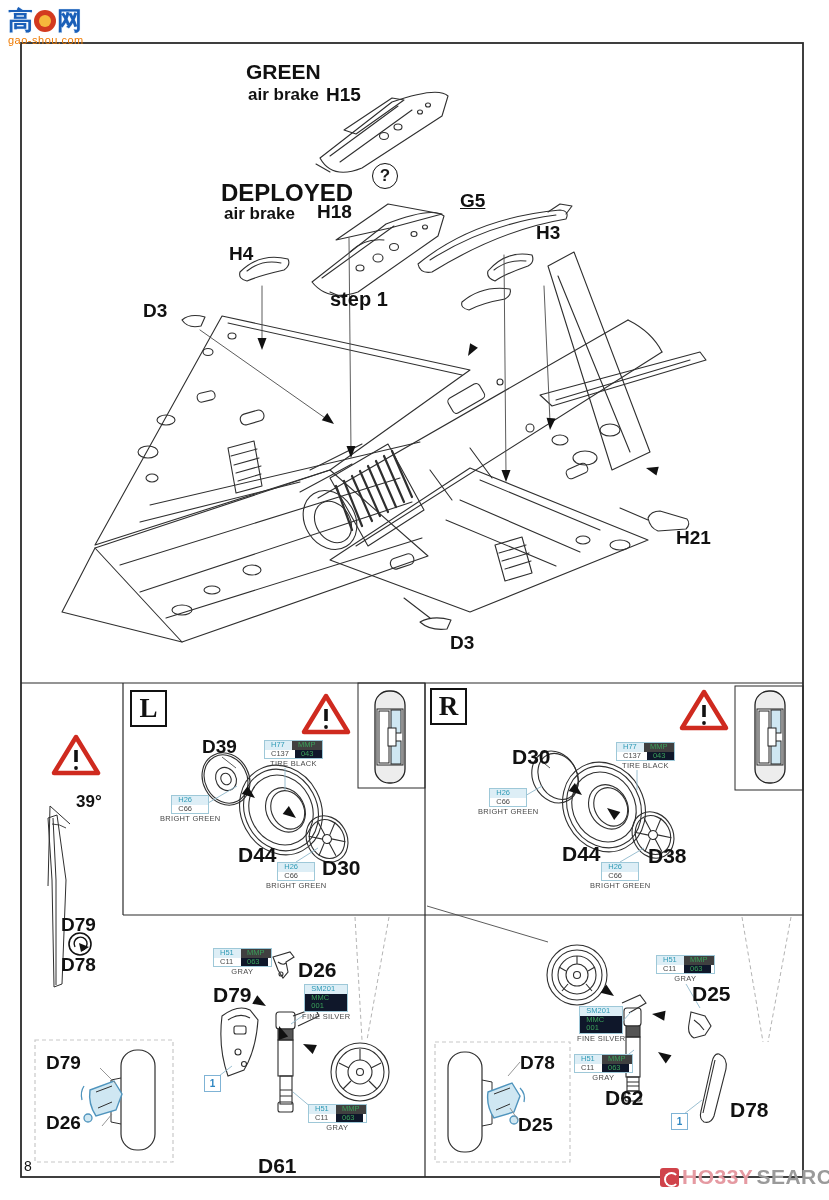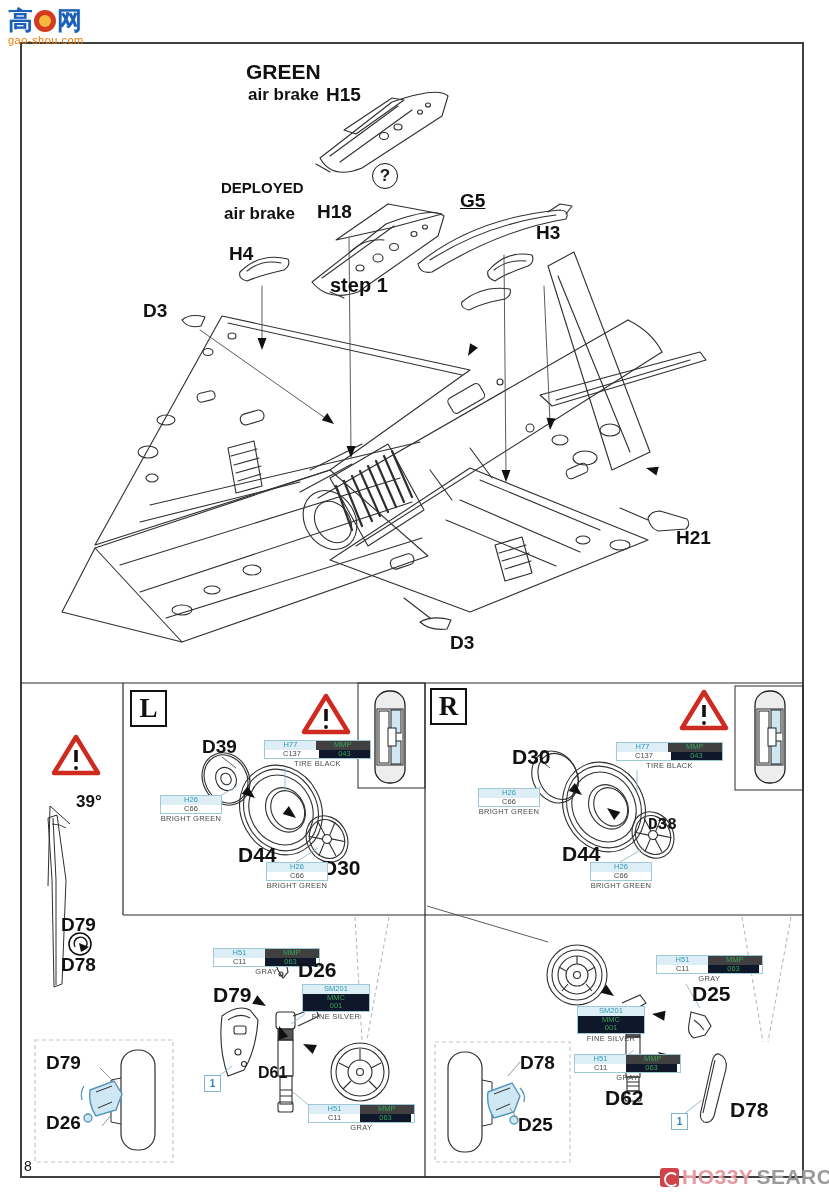--- a/index.html
+++ b/index.html
@@ -424,7 +424,7 @@
 <div class="ov qmark" style="left:372px;top:163px;">
   <span>?</span>
 </div>
-<div class="ov lbl" style="left:221px;top:179px;font-size:15px;">DEPLOYED</div>
+<div class="ov lbl" style="left:221px;top:179px;font-size:24px;">DEPLOYED</div>
 <div class="ov lbl-sm" style="left:224px;top:204px;">air brake</div>
 <div class="ov lbl" style="left:317px;top:201px;">H18</div>
 <div class="ov lbl" style="left:460px;top:190px;text-decoration:underline;">G5</div>

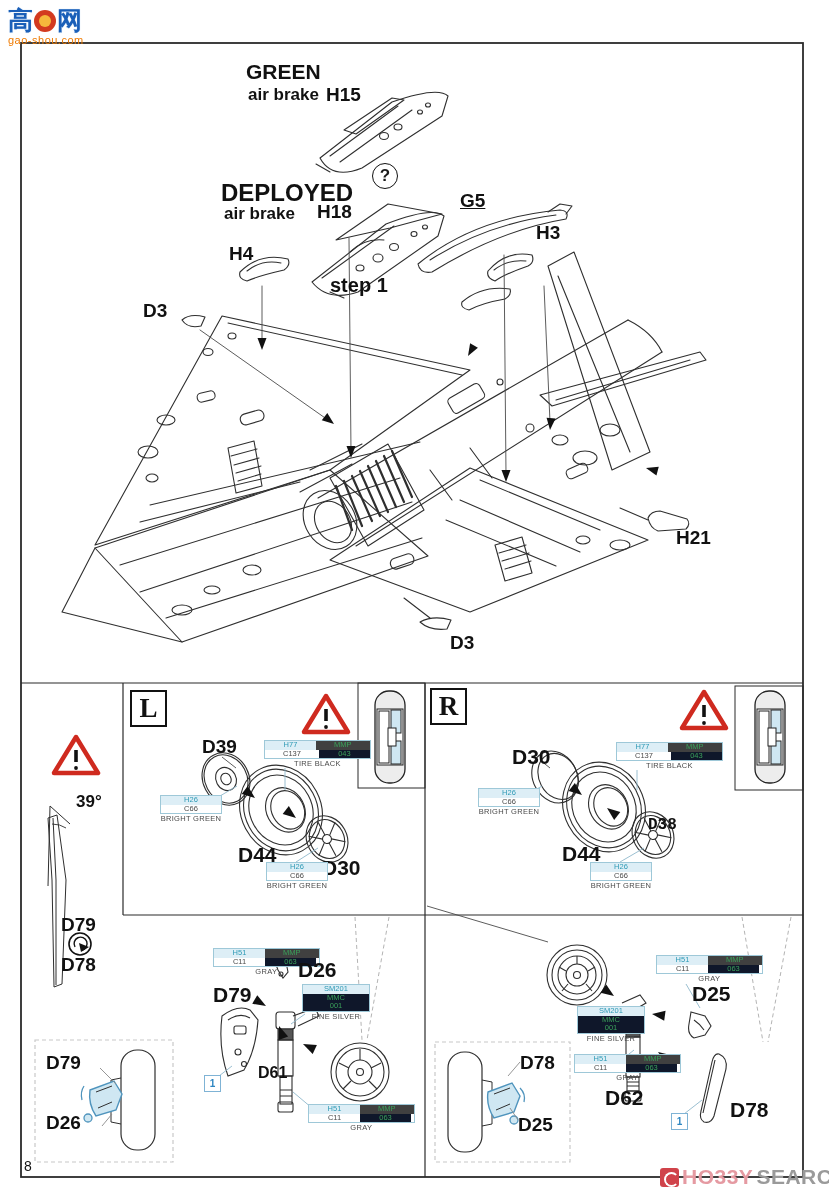--- a/index.html
+++ b/index.html
@@ -430,7 +430,7 @@
 <div class="ov lbl" style="left:460px;top:190px;text-decoration:underline;">G5</div>
 <div class="ov lbl" style="left:536px;top:222px;">H3</div>
 <div class="ov lbl" style="left:229px;top:243px;">H4</div>
-<div class="ov lbl" style="left:330px;top:274px;font-size:20px;">step 1</div>
+<div class="ov lbl" style="left:330px;top:288px;font-size:20px;">step 1</div>
 <div class="ov lbl" style="left:143px;top:300px;">D3</div>
 <div class="ov lbl" style="left:676px;top:527px;">H21</div>
 <div class="ov lbl" style="left:450px;top:632px;">D3</div>

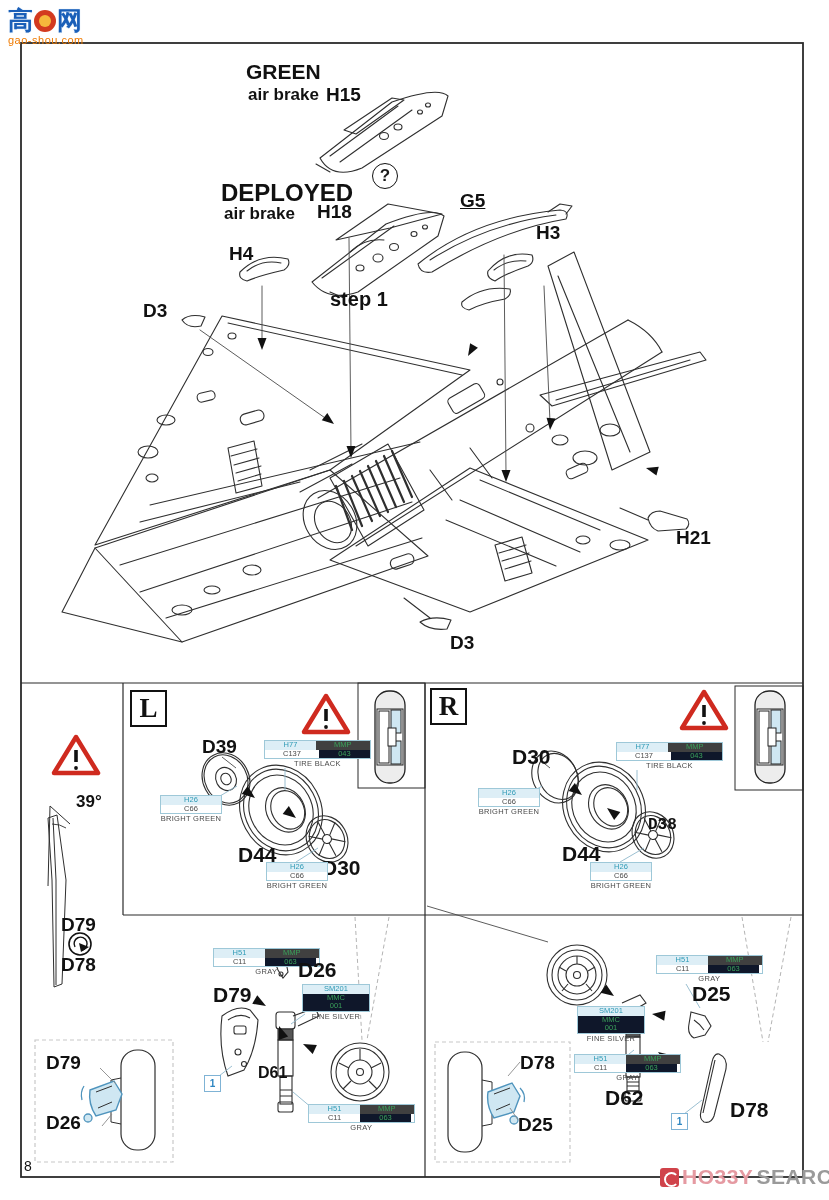--- a/index.html
+++ b/index.html
@@ -20,7 +20,7 @@
   .co{display:flex;flex-direction:column;align-items:center;font-size:7.5px;line-height:1.15;}
   .co .box{border:1px solid #9ec8d8;background:#fff;display:inline-block;}
   .co .r{display:flex;}
-  .co .cell{padding:0px 18px;min-width:15px;text-align:center;}
+  .co .cell{padding:0px 6px;min-width:15px;}
   .cell.blue{background:#ddeef6;color:#2e9ab5;}
   .cell.green{background:#404040;color:#3aa05a;}
   .cell.gtxt{background:#0f172a;color:#3aa05a;}

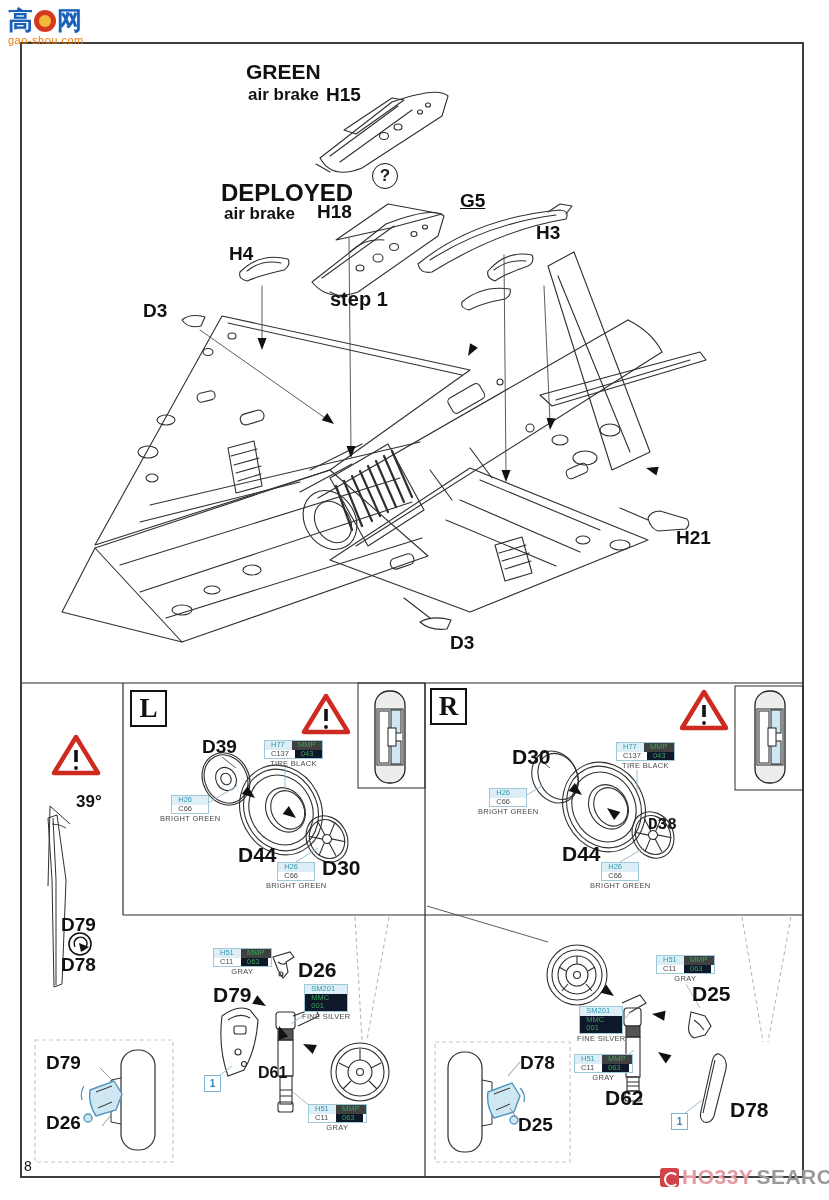--- a/index.html
+++ b/index.html
@@ -487,7 +487,7 @@
 </div>
 <div class="ov lbl" style="left:512px;top:745px;font-size:21px;">D30</div>
 <div class="ov lbl" style="left:562px;top:842px;font-size:21px;">D44</div>
-<div class="ov lbl" style="left:648px;top:816px;font-size:16px;font-family:Liberation Mono, monospace;">D38</div>
+<div class="ov lbl" style="left:648px;top:844px;font-size:21px;">D38</div>
 
 <div class="ov co" style="left:616px;top:742px;">
   <span class="box">

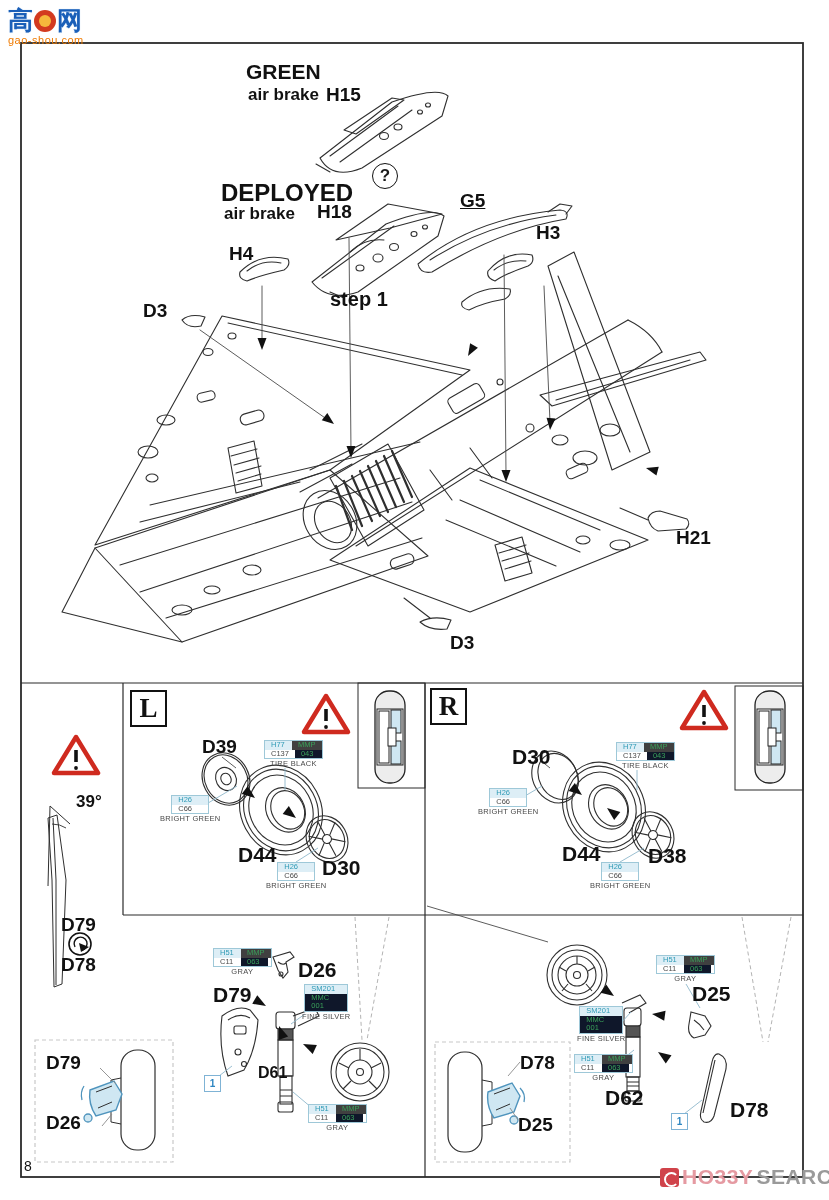--- a/index.html
+++ b/index.html
@@ -557,7 +557,7 @@
 <div class="ov onebox" style="left:204px;top:1075px;">
   <span>1</span>
 </div>
-<div class="ov lbl" style="left:258px;top:1064px;font-size:16px;">D61</div>
+<div class="ov lbl" style="left:258px;top:1154px;font-size:21px;">D61</div>
 <div class="ov co" style="left:308px;top:1104px;">
   <span class="box">
         <span class="r">

